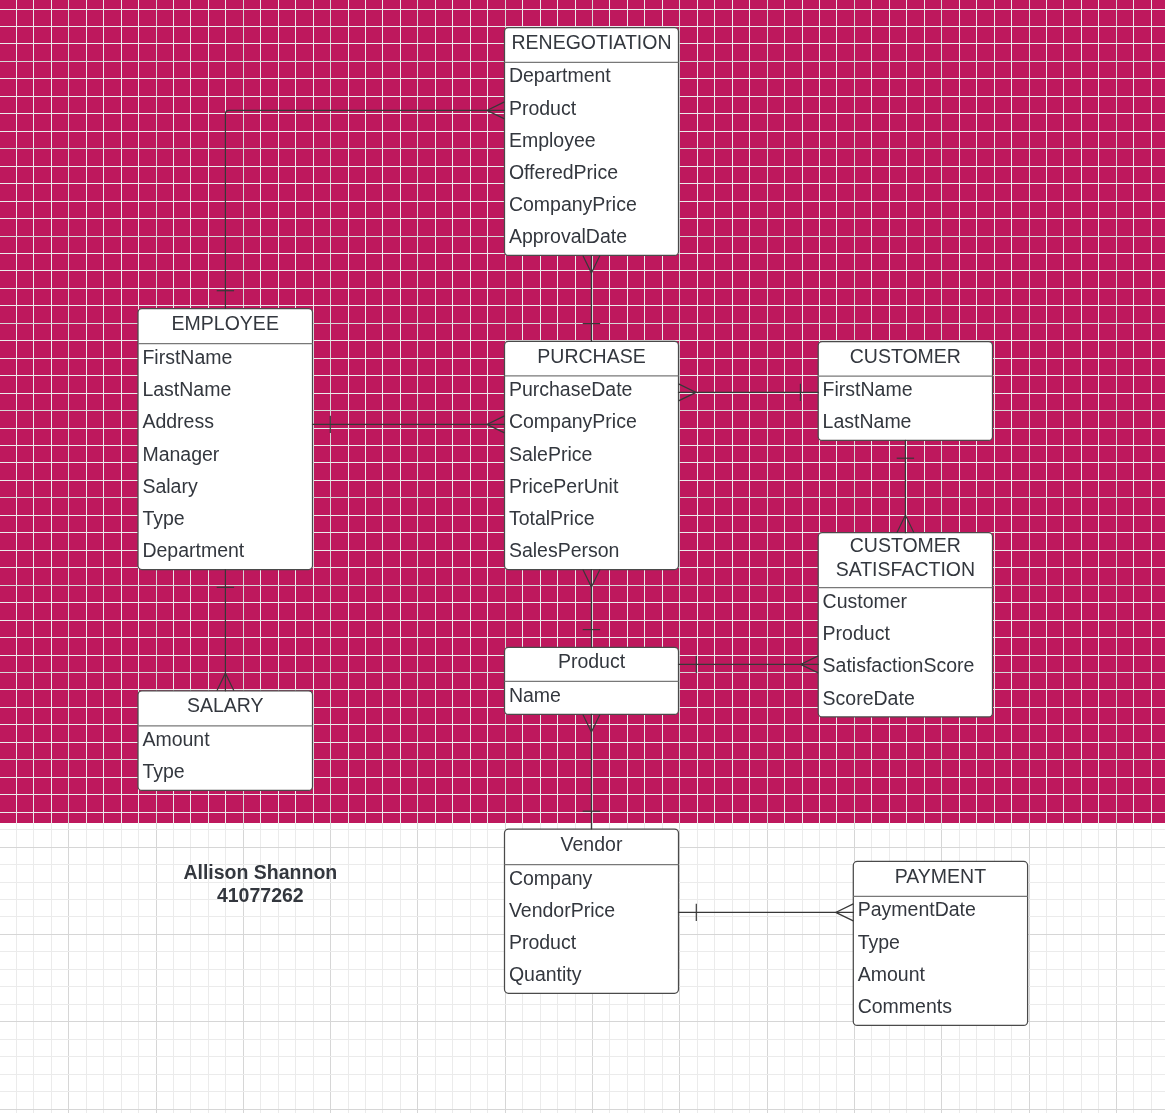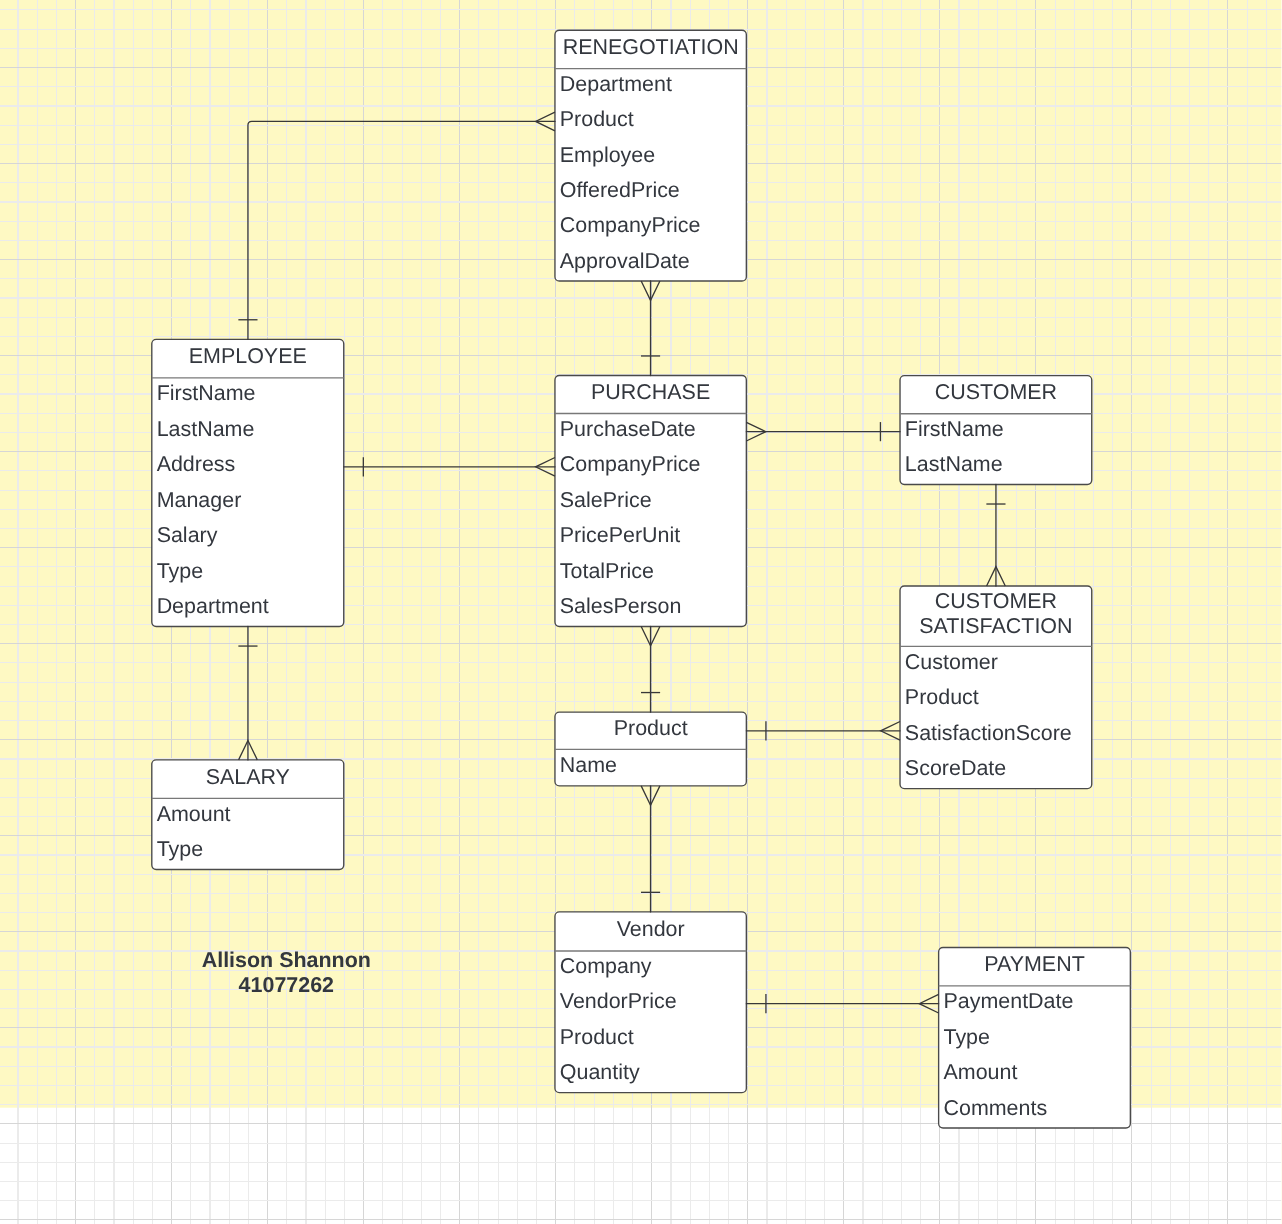--- a/index.html
+++ b/index.html
@@ -14,8 +14,8 @@
   svg text { -webkit-font-smoothing: antialiased; }
   #canvas {
     position: relative;
-    width: 1165px; height: 1007px;
-    background-color: #fef9c3;
+    width: 1165px; height: 823px;
+    background-color: #be185d;
   }
   #grid {
     position: absolute; left: 0; top: 0;

